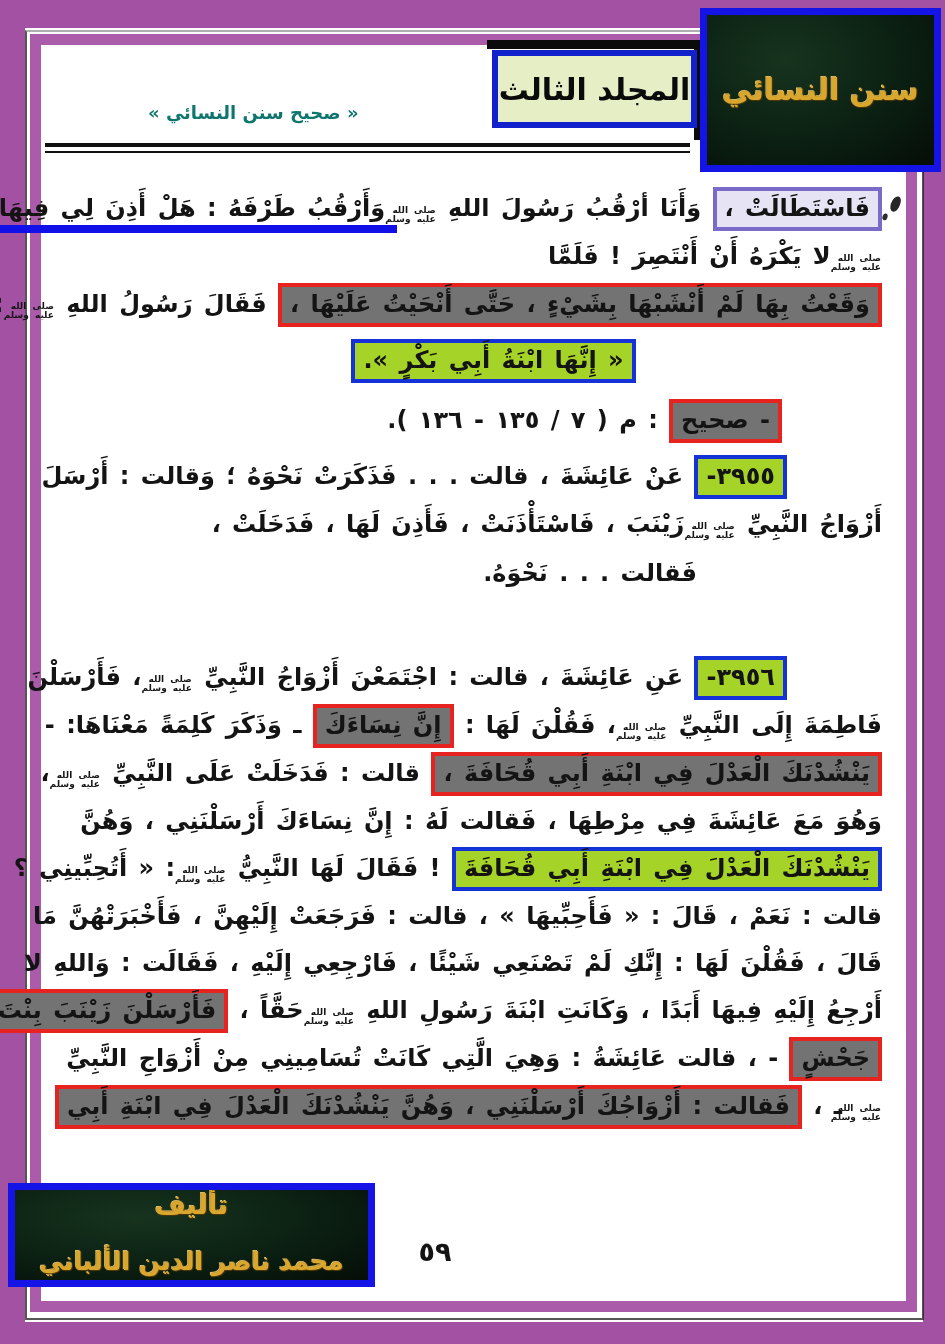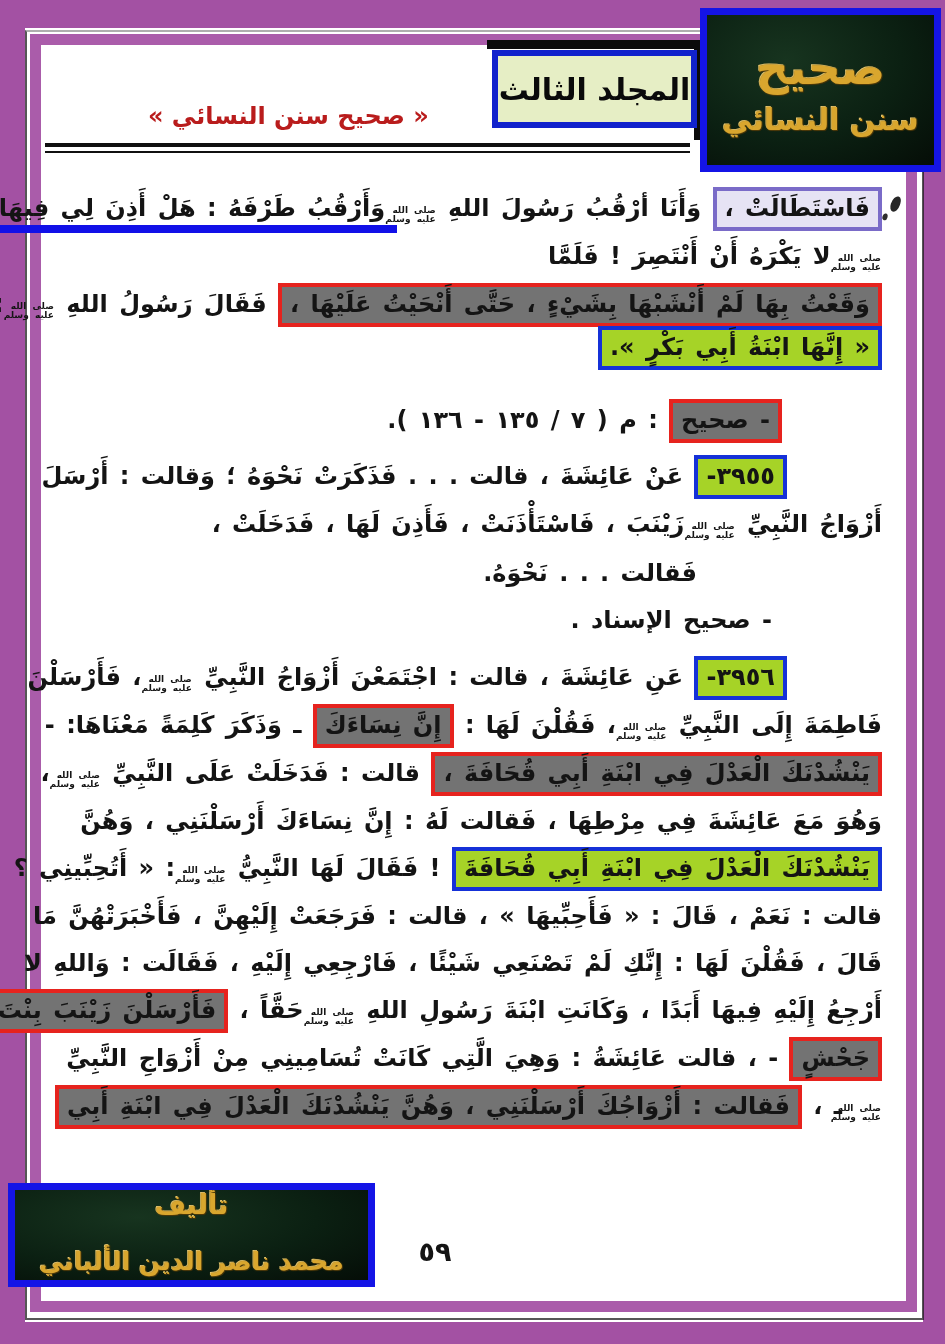--- a/index.html
+++ b/index.html
@@ -72,7 +72,6 @@
   <div class="head-rule"></div>
 
   <div class="cover cover-top">
-    <div class="gold l1">صحيح</div>
     <div class="gold l2">سنن النسائي</div>
   </div>
 

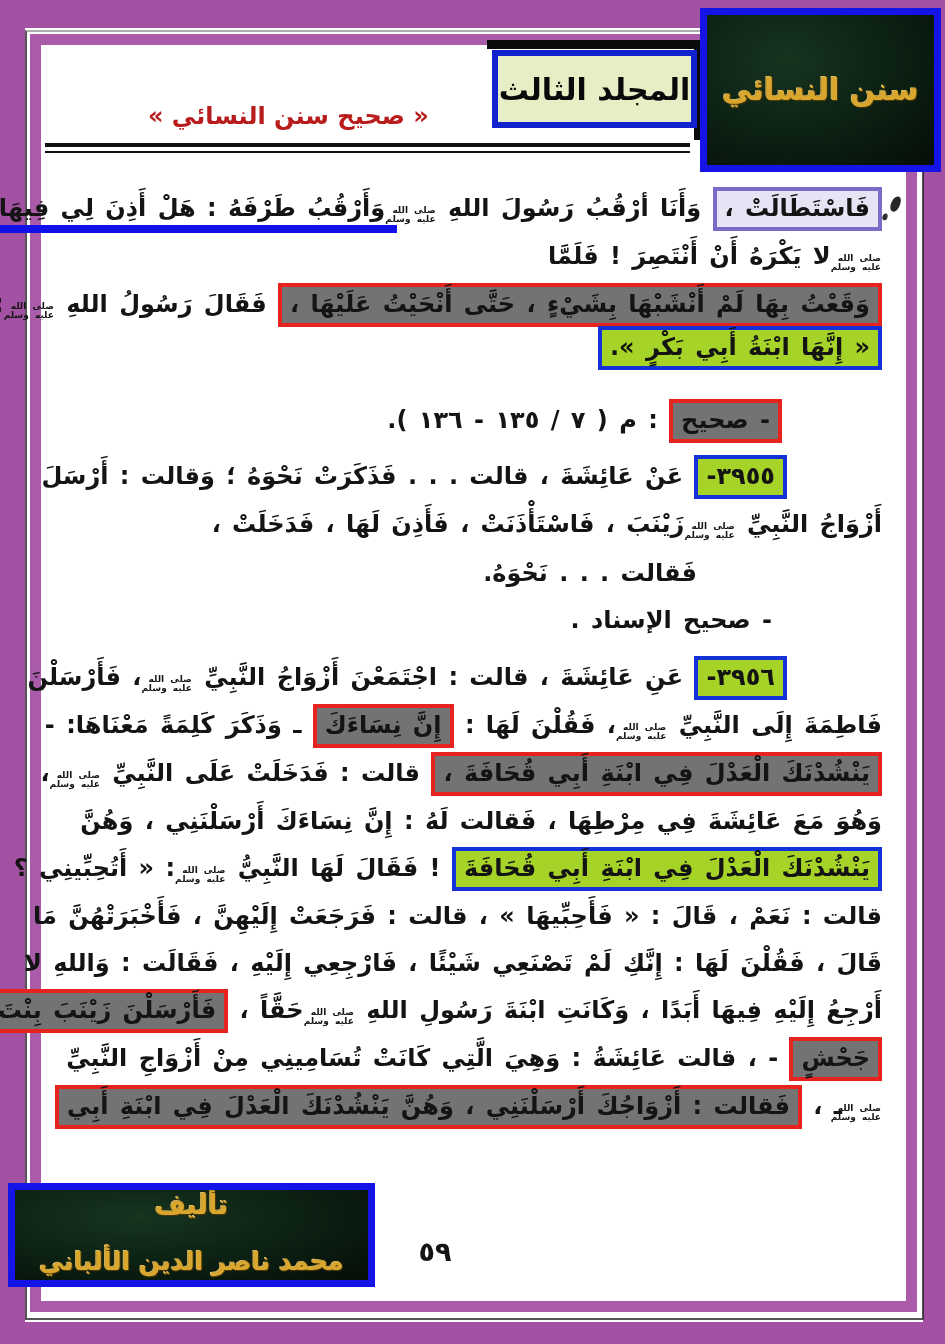--- a/index.html
+++ b/index.html
@@ -23,7 +23,7 @@
     font-weight:bold;font-size:30px;color:#0a0a0a;
   }
   
-  .running-head{position:absolute;left:148px;top:102px;font-size:24px;font-weight:bold;color:#b91c1c;z-index:8;}
+  .running-head{position:absolute;left:148px;top:102px;font-size:18px;font-weight:bold;color:#0f766e;z-index:8;}
   .head-rule{position:absolute;left:45px;top:143px;width:645px;height:4px;border-top:4px solid #101010;border-bottom:2px solid #101010;z-index:8;}
   
   .cover{position:absolute;box-sizing:border-box;border:7px solid #1414e6;z-index:20;

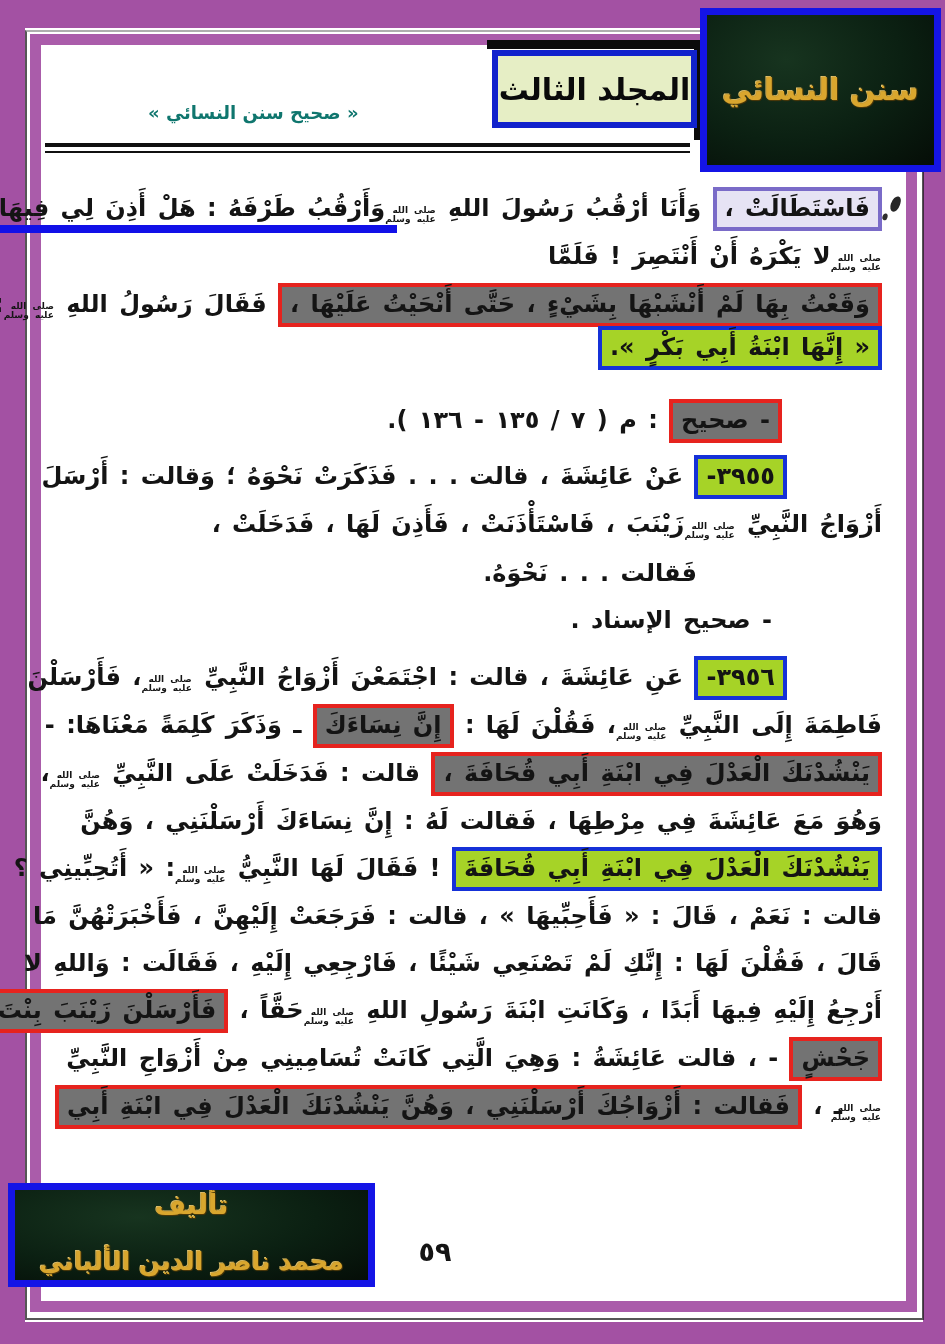--- a/index.html
+++ b/index.html
@@ -79,7 +79,7 @@
       <div class="line" style="top: 186px;"><span class="hl hl-l">فَاسْتَطَالَتْ ،</span><span> وَأَنَا أرْقُبُ رَسُولَ اللهِ </span><span class="pbuh"><i>صلى الله</i><i>عليه وسلم</i></span><span class="u-blue"> وَأَرْقُبُ طَرْفَهُ : هَلْ أَذِنَ لِي فِيهَا ؟</span></div>
       <div class="line" style="top: 234px;"><span class="pbuh"><i>صلى الله</i><i>عليه وسلم</i></span><span> لا يَكْرَهُ أَنْ أَنْتَصِرَ ! فَلَمَّا</span></div>
       <div class="line" style="top: 282px;"><span class="hl hl-y">وَقَعْتُ بِهَا لَمْ أَنْشَبْهَا بِشَيْءٍ ، حَتَّى أَنْحَيْتُ عَلَيْهَا ،</span><span> فَقَالَ رَسُولُ اللهِ </span><span class="pbuh"><i>صلى الله</i><i>عليه وسلم</i></span><span> :</span></div>
-      <div class="line center" style="top: 325px; text-align: right;"><span class="hl hl-g">« إِنَّهَا ابْنَةُ أَبِي بَكْرٍ ».</span></div>
+      <div class="line center" style="top: 338px;"><span class="hl hl-g">« إِنَّهَا ابْنَةُ أَبِي بَكْرٍ ».</span></div>
       <div class="line" style="top: 398px; right: 100px;"><span class="hl hl-y">- صحيح</span><span> : م ( ٧ / ١٣٥ - ١٣٦ ).</span></div>
       <div class="line" style="top: 454px; right: 95px;"><span class="hl hl-g">٣٩٥٥-</span><span> عَنْ عَائِشَةَ ، قالت . . . فَذَكَرَتْ نَحْوَهُ ؛ وَقالت : أَرْسَلَ</span></div>
       <div class="line" style="top: 502px;"><span>أَزْوَاجُ النَّبِيِّ </span><span class="pbuh"><i>صلى الله</i><i>عليه وسلم</i></span><span> زَيْنَبَ ، فَاسْتَأْذَنَتْ ، فَأَذِنَ لَهَا ، فَدَخَلَتْ ،</span></div>

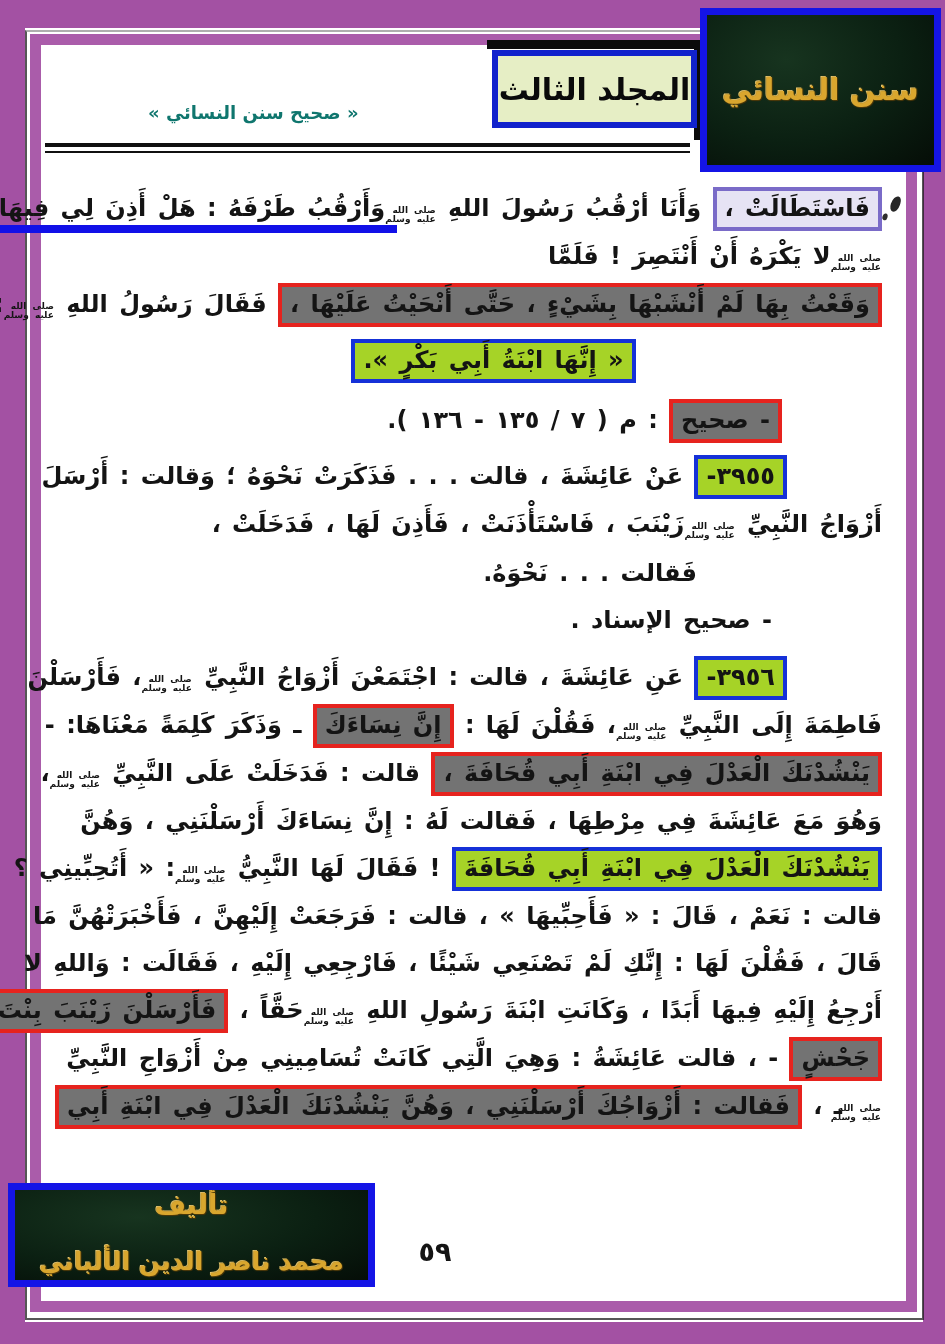--- a/index.html
+++ b/index.html
@@ -84,7 +84,6 @@
       <div class="line" style="top: 454px; right: 95px;"><span class="hl hl-g">٣٩٥٥-</span><span> عَنْ عَائِشَةَ ، قالت . . . فَذَكَرَتْ نَحْوَهُ ؛ وَقالت : أَرْسَلَ</span></div>
       <div class="line" style="top: 502px;"><span>أَزْوَاجُ النَّبِيِّ </span><span class="pbuh"><i>صلى الله</i><i>عليه وسلم</i></span><span> زَيْنَبَ ، فَاسْتَأْذَنَتْ ، فَأَذِنَ لَهَا ، فَدَخَلَتْ ،</span></div>
       <div class="line" style="top: 551px; right: 185px;"><span>فَقالت . . . نَحْوَهُ.</span></div>
-      <div class="line" style="top: 598px; right: 110px;"><span>- صحيح الإسناد .</span></div>
       <div class="line" style="top: 655px; right: 95px;"><span class="hl hl-g">٣٩٥٦-</span><span> عَنِ عَائِشَةَ ، قالت : اجْتَمَعْنَ أَزْوَاجُ النَّبِيِّ </span><span class="pbuh"><i>صلى الله</i><i>عليه وسلم</i></span><span> ، فَأَرْسَلْنَ</span></div>
       <div class="line" style="top: 703px;"><span>فَاطِمَةَ إِلَى النَّبِيِّ </span><span class="pbuh"><i>صلى الله</i><i>عليه وسلم</i></span><span> ، فَقُلْنَ لَهَا : </span><span class="hl hl-y">إِنَّ نِسَاءَكَ</span><span> ـ وَذَكَرَ كَلِمَةً مَعْنَاهَا: -</span></div>
       <div class="line" style="top: 751px;"><span class="hl hl-y">يَنْشُدْنَكَ الْعَدْلَ فِي ابْنَةِ أَبِي قُحَافَةَ ،</span><span> قالت : فَدَخَلَتْ عَلَى النَّبِيِّ </span><span class="pbuh"><i>صلى الله</i><i>عليه وسلم</i></span><span> ،</span></div>

